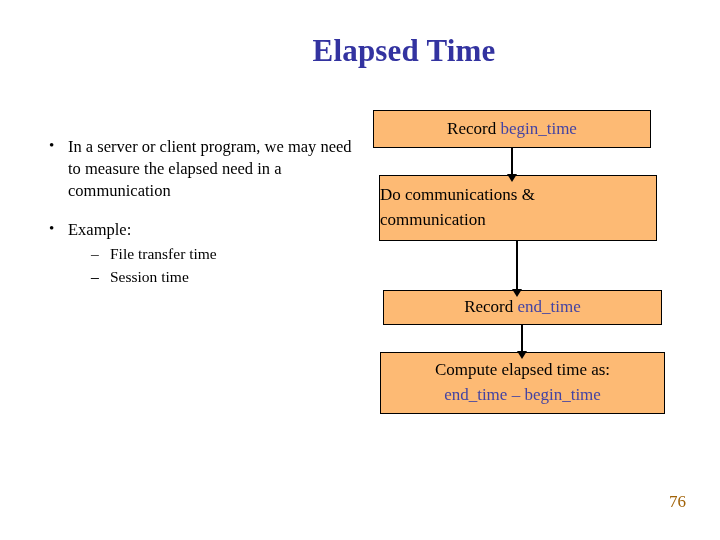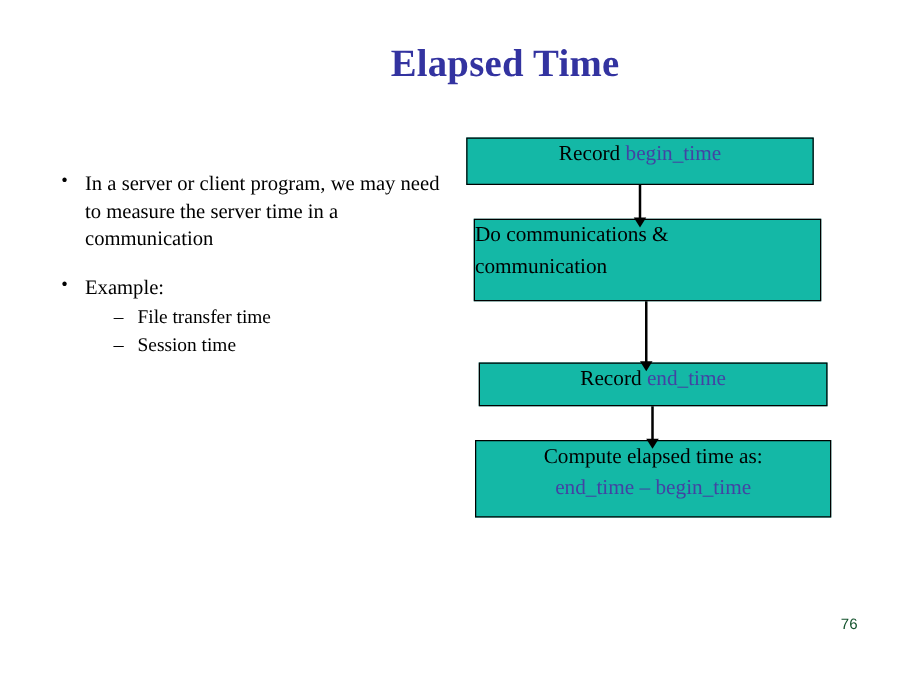--- a/index.html
+++ b/index.html
@@ -93,12 +93,13 @@
     position: absolute;
     box-sizing: border-box;
     border: 1.2px solid #000000;
-    background: #14b8a6;
+    background: #fdba74;
     color: #000000;
     font-size: 17px;
     line-height: 1.45;
     display: flex;
     flex-direction: column;
+    justify-content: center;
   }
   .fbox.center { text-align: center; }
   .fbox.left   { text-align: left; padding-left: 0; }

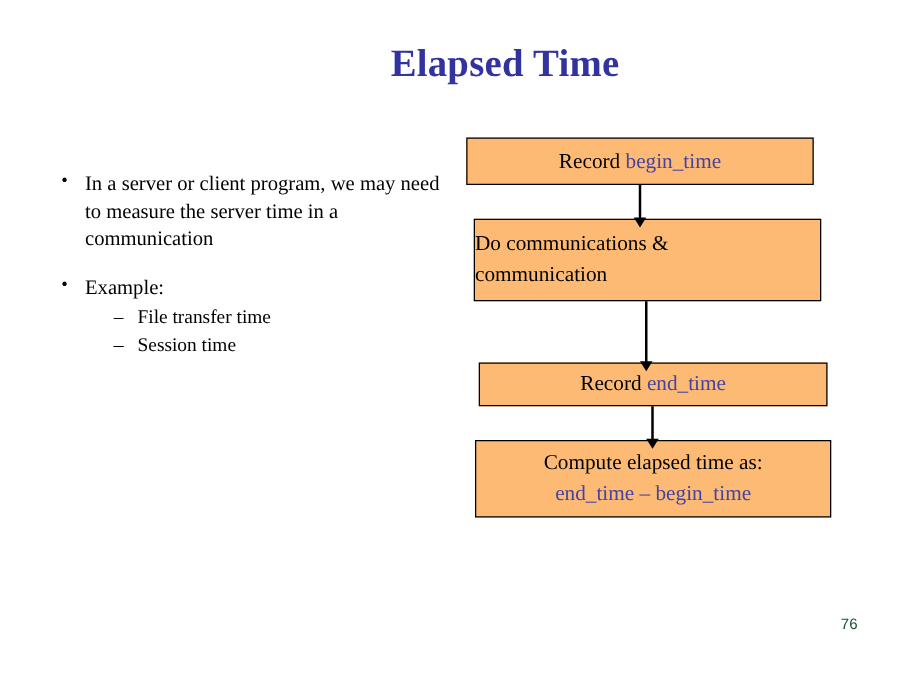--- a/index.html
+++ b/index.html
@@ -152,7 +152,7 @@
     <div class="bullet-block">
       <div class="bullet-row">
         <span class="marker">•</span>
-        <span class="btext">In a server or client program, we may need to measure the server time in a communication</span>
+        <span class="btext">In a server or client program, we may need to measure the elapsed need in a communication</span>
       </div>
     </div>
 

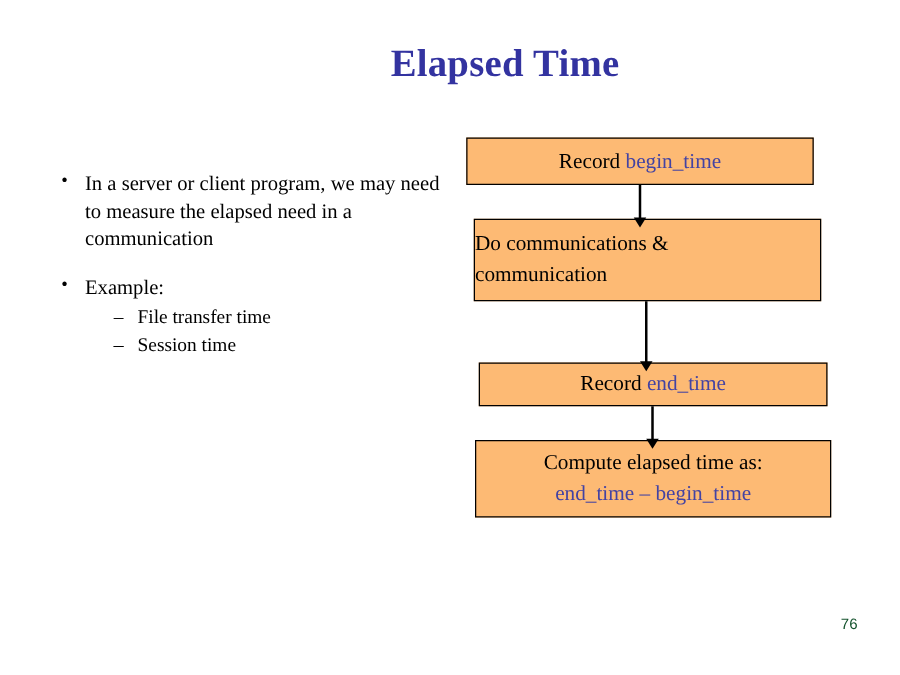--- a/index.html
+++ b/index.html
@@ -135,9 +135,9 @@
     position: absolute;
     right: 34px;
     top: 492px;
-    font-family: Liberation Sans, sans-serif;
-    font-size: 12px;
-    color: #14532d;
+    font-family: Liberation Serif, serif;
+    font-size: 17px;
+    color: #a16207;
   }
 </style>
 </head>

